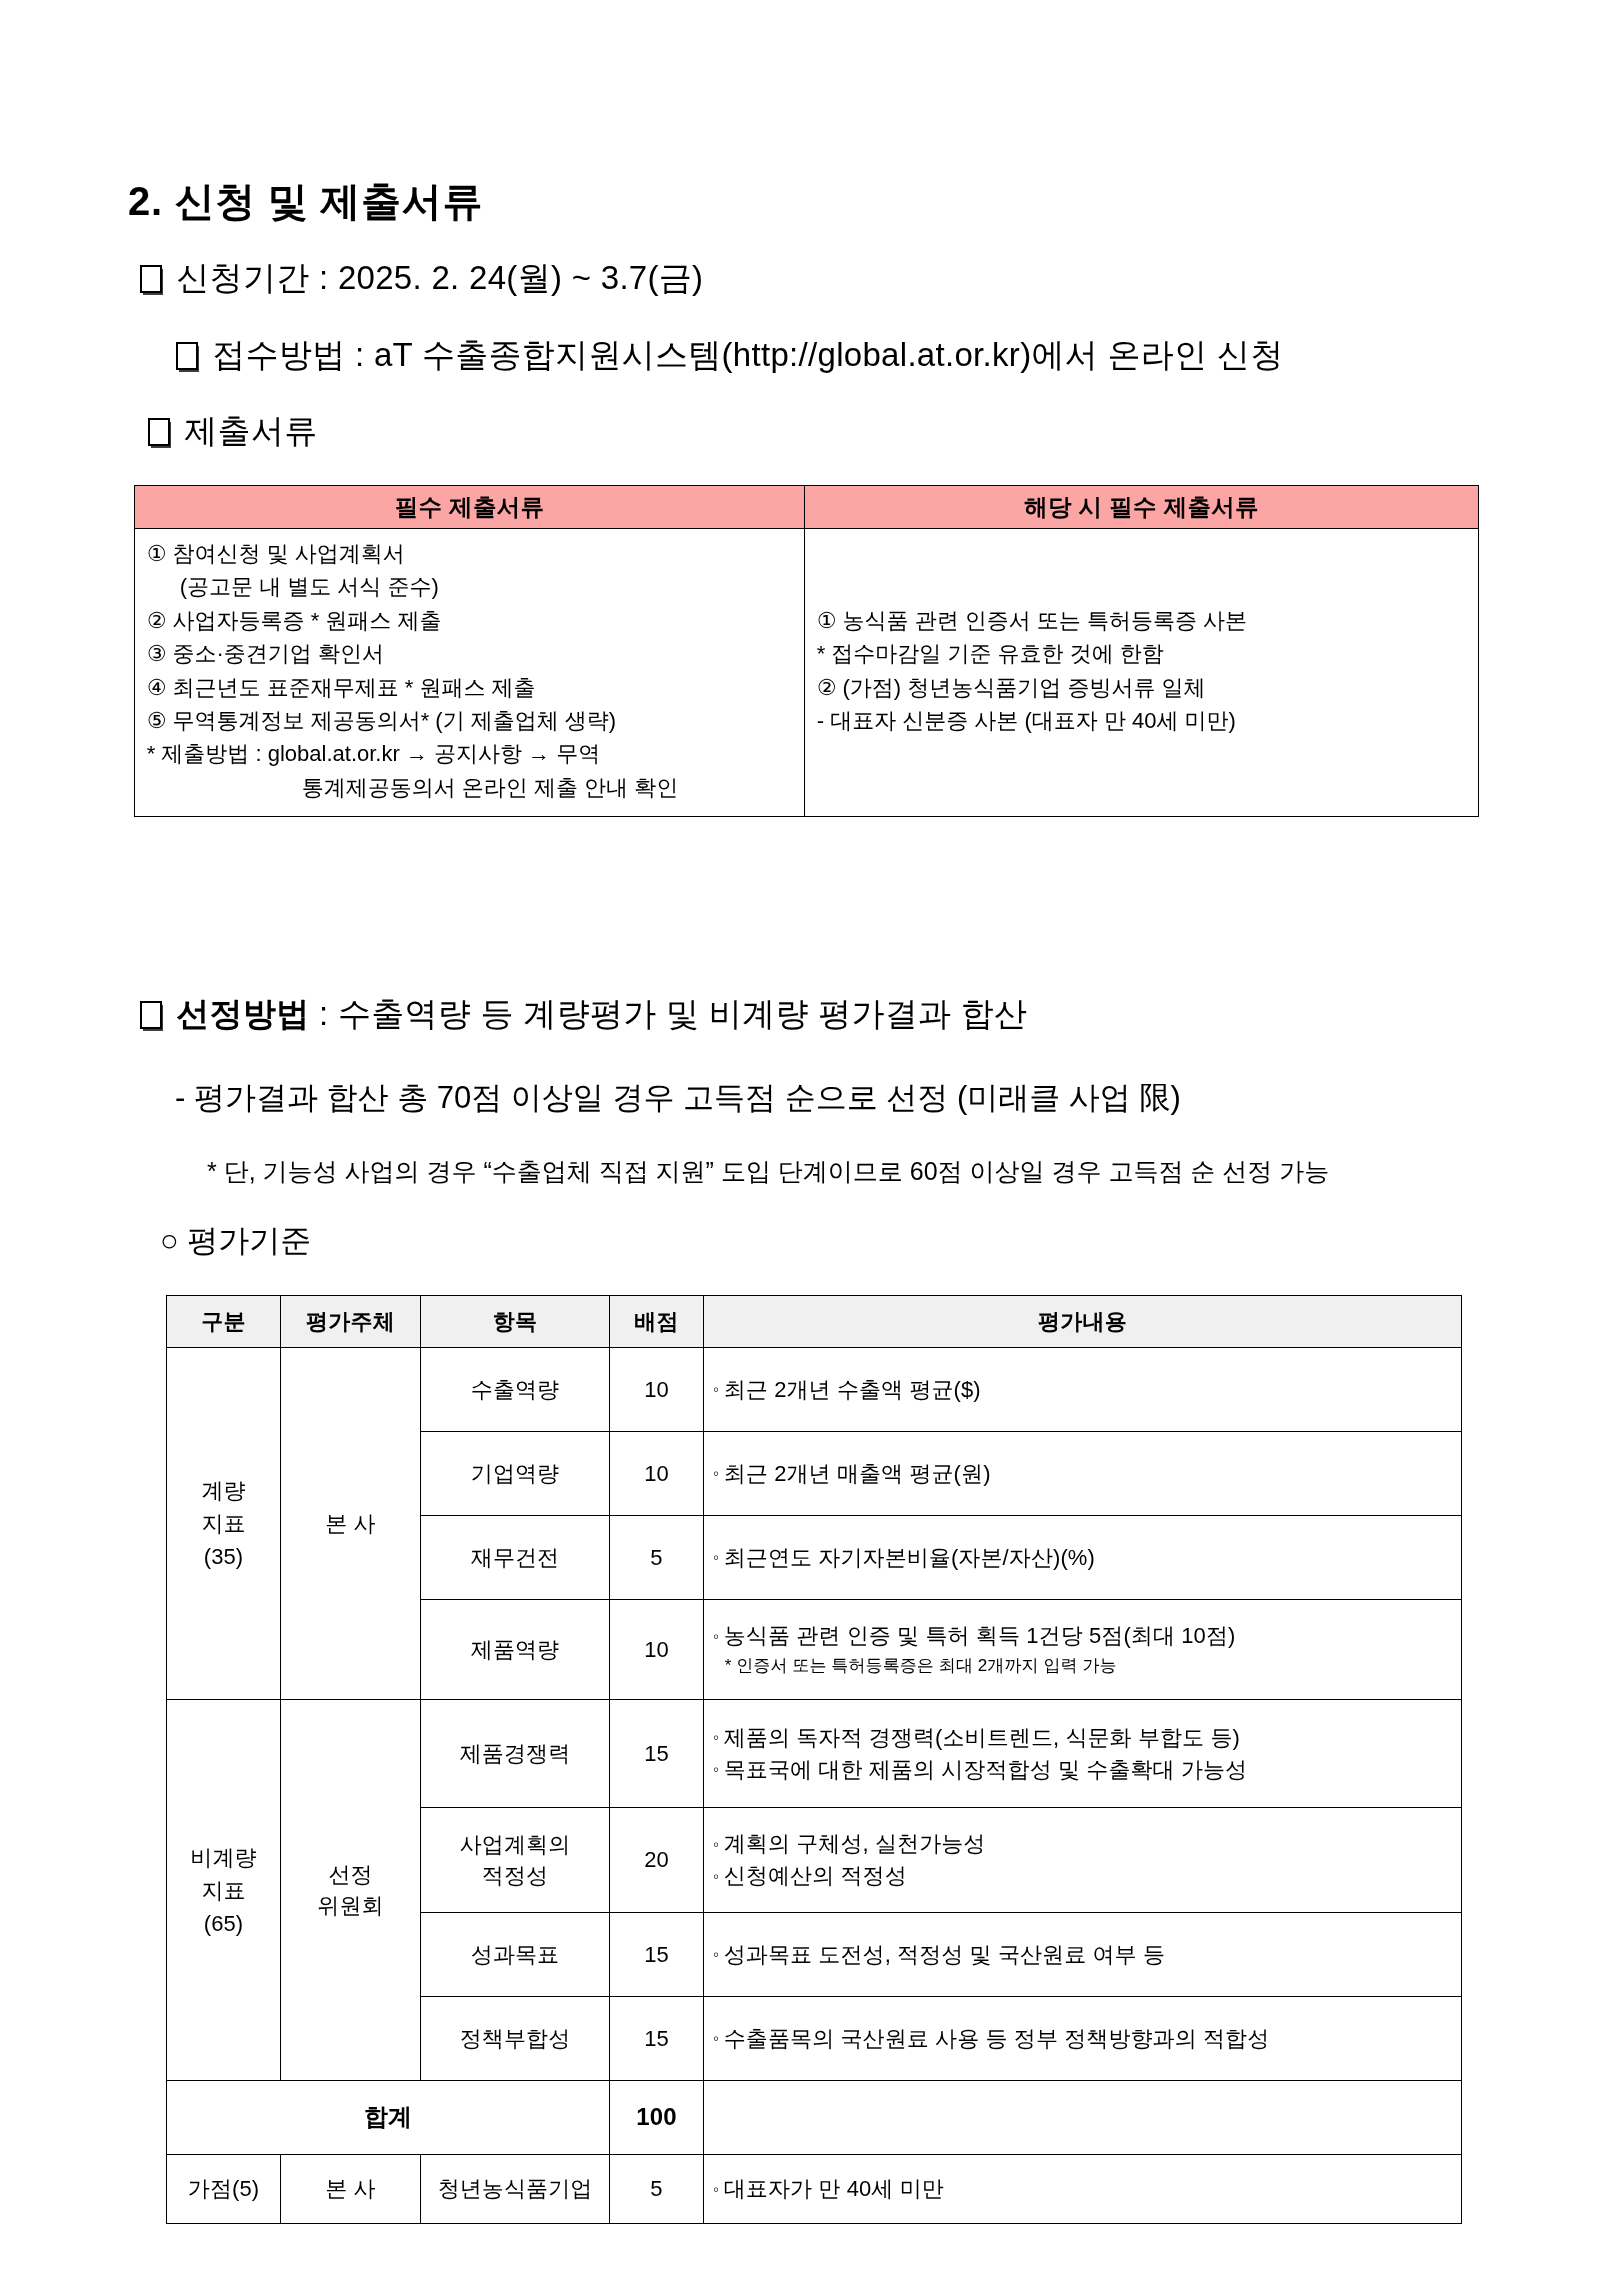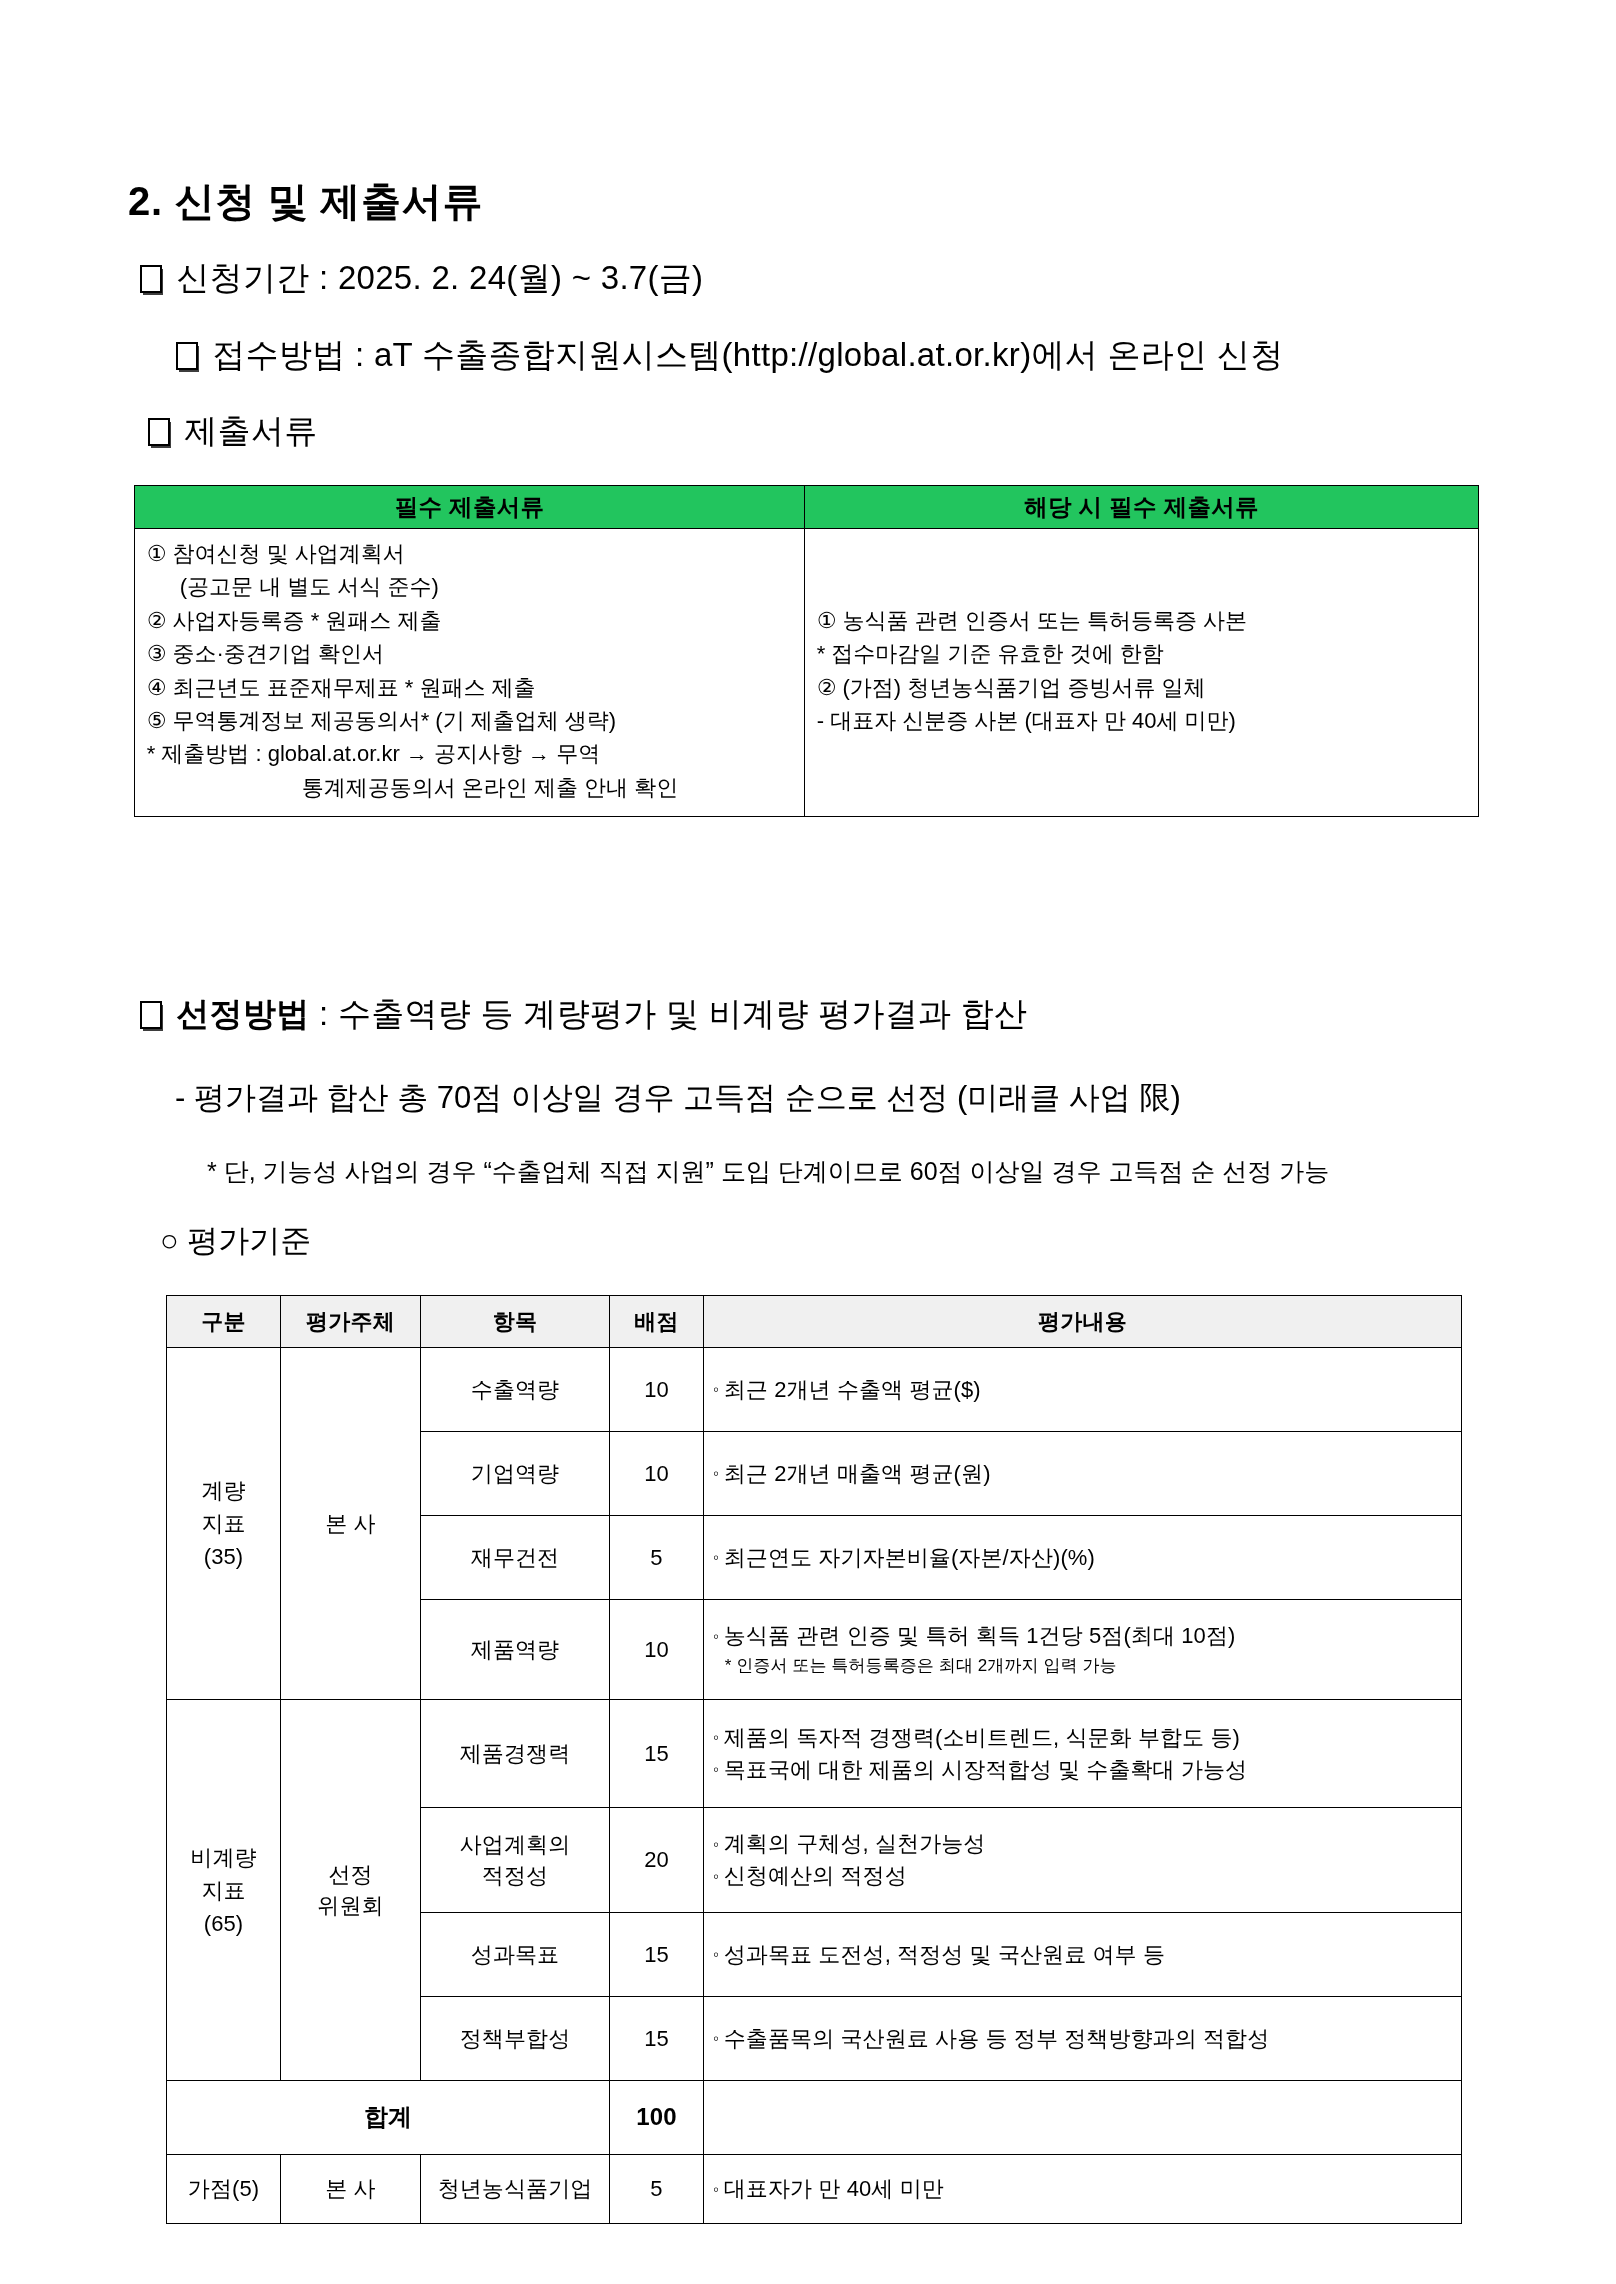--- a/index.html
+++ b/index.html
@@ -92,7 +92,7 @@
   }
   .t1 { left: 134px; top: 485px; width: 1344px; }
   .t1 th {
-    background: #22c55e;
+    background: #fca5a5;
     font-size: 23.5px;
     font-weight: bold;
     text-align: center;

